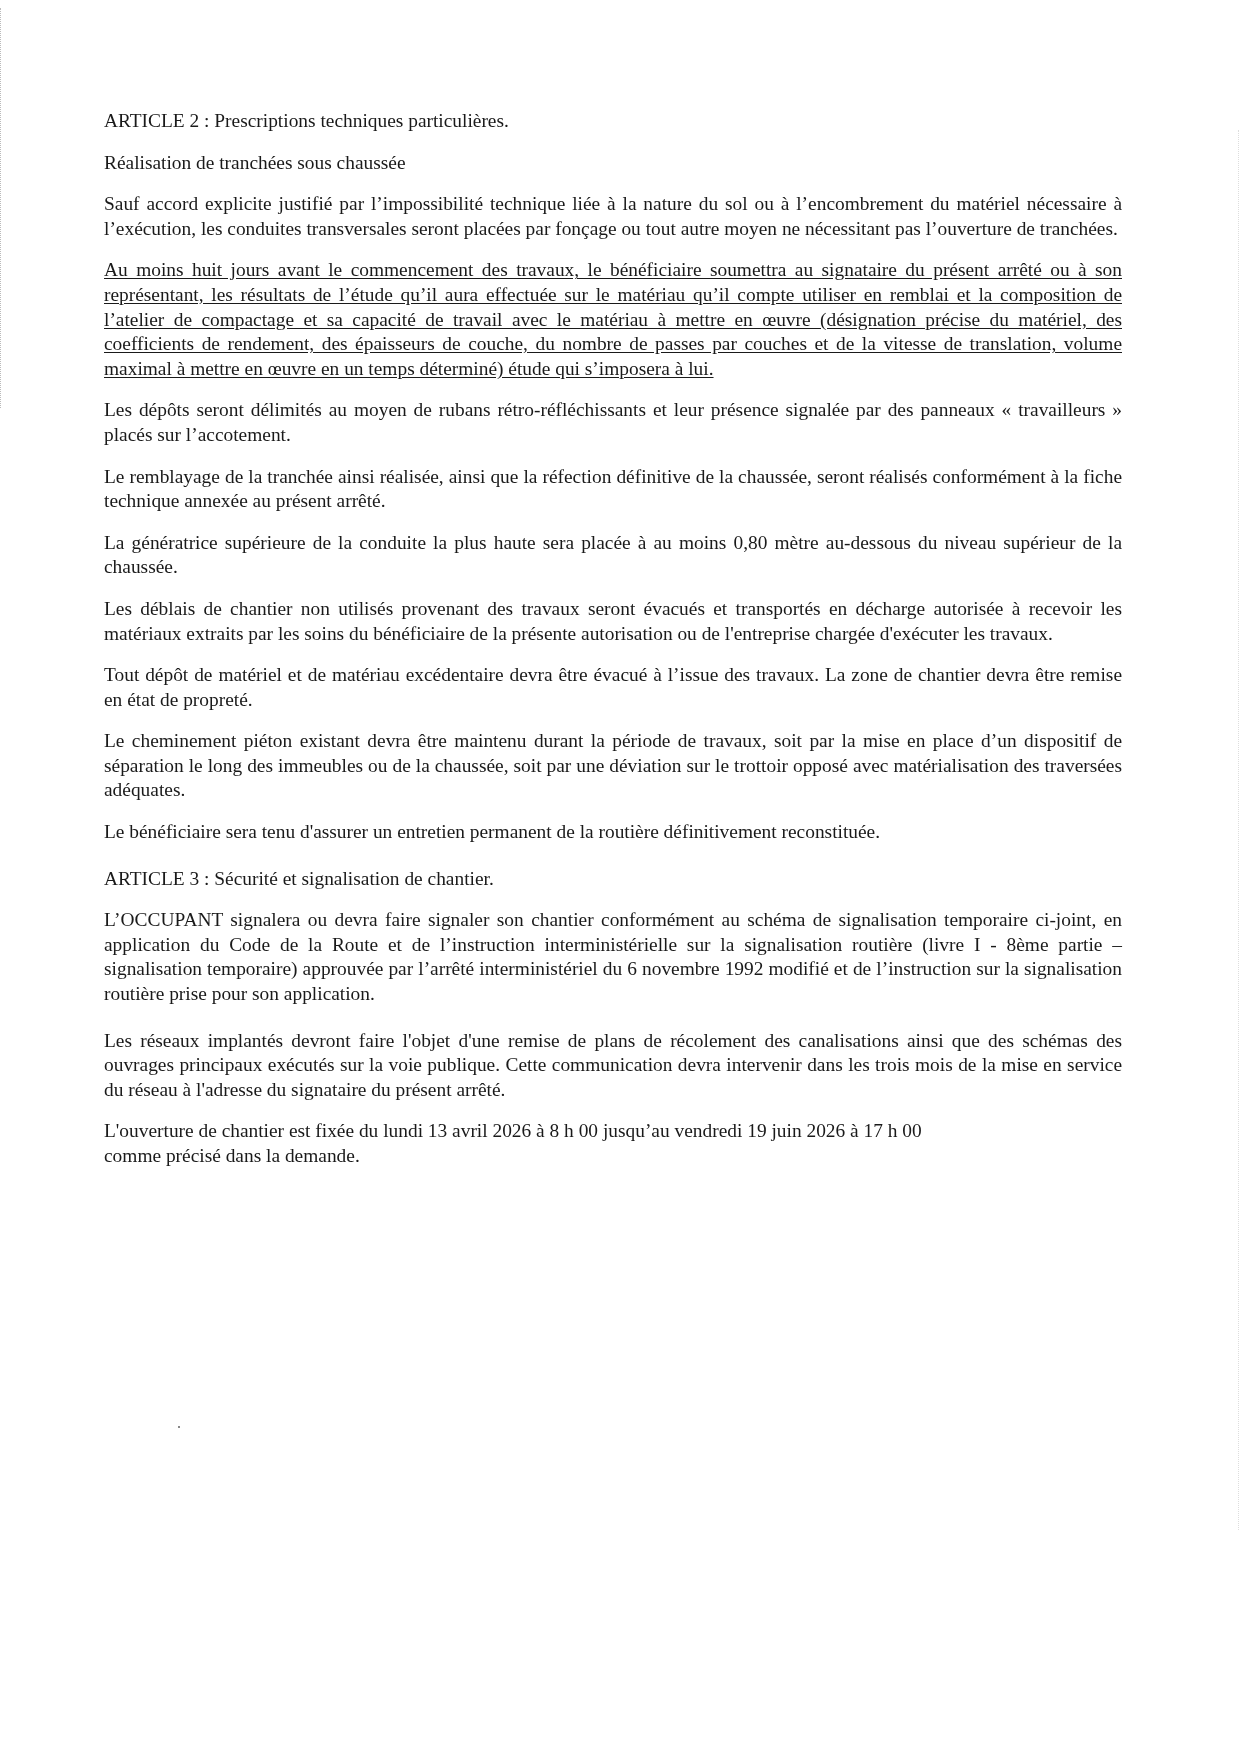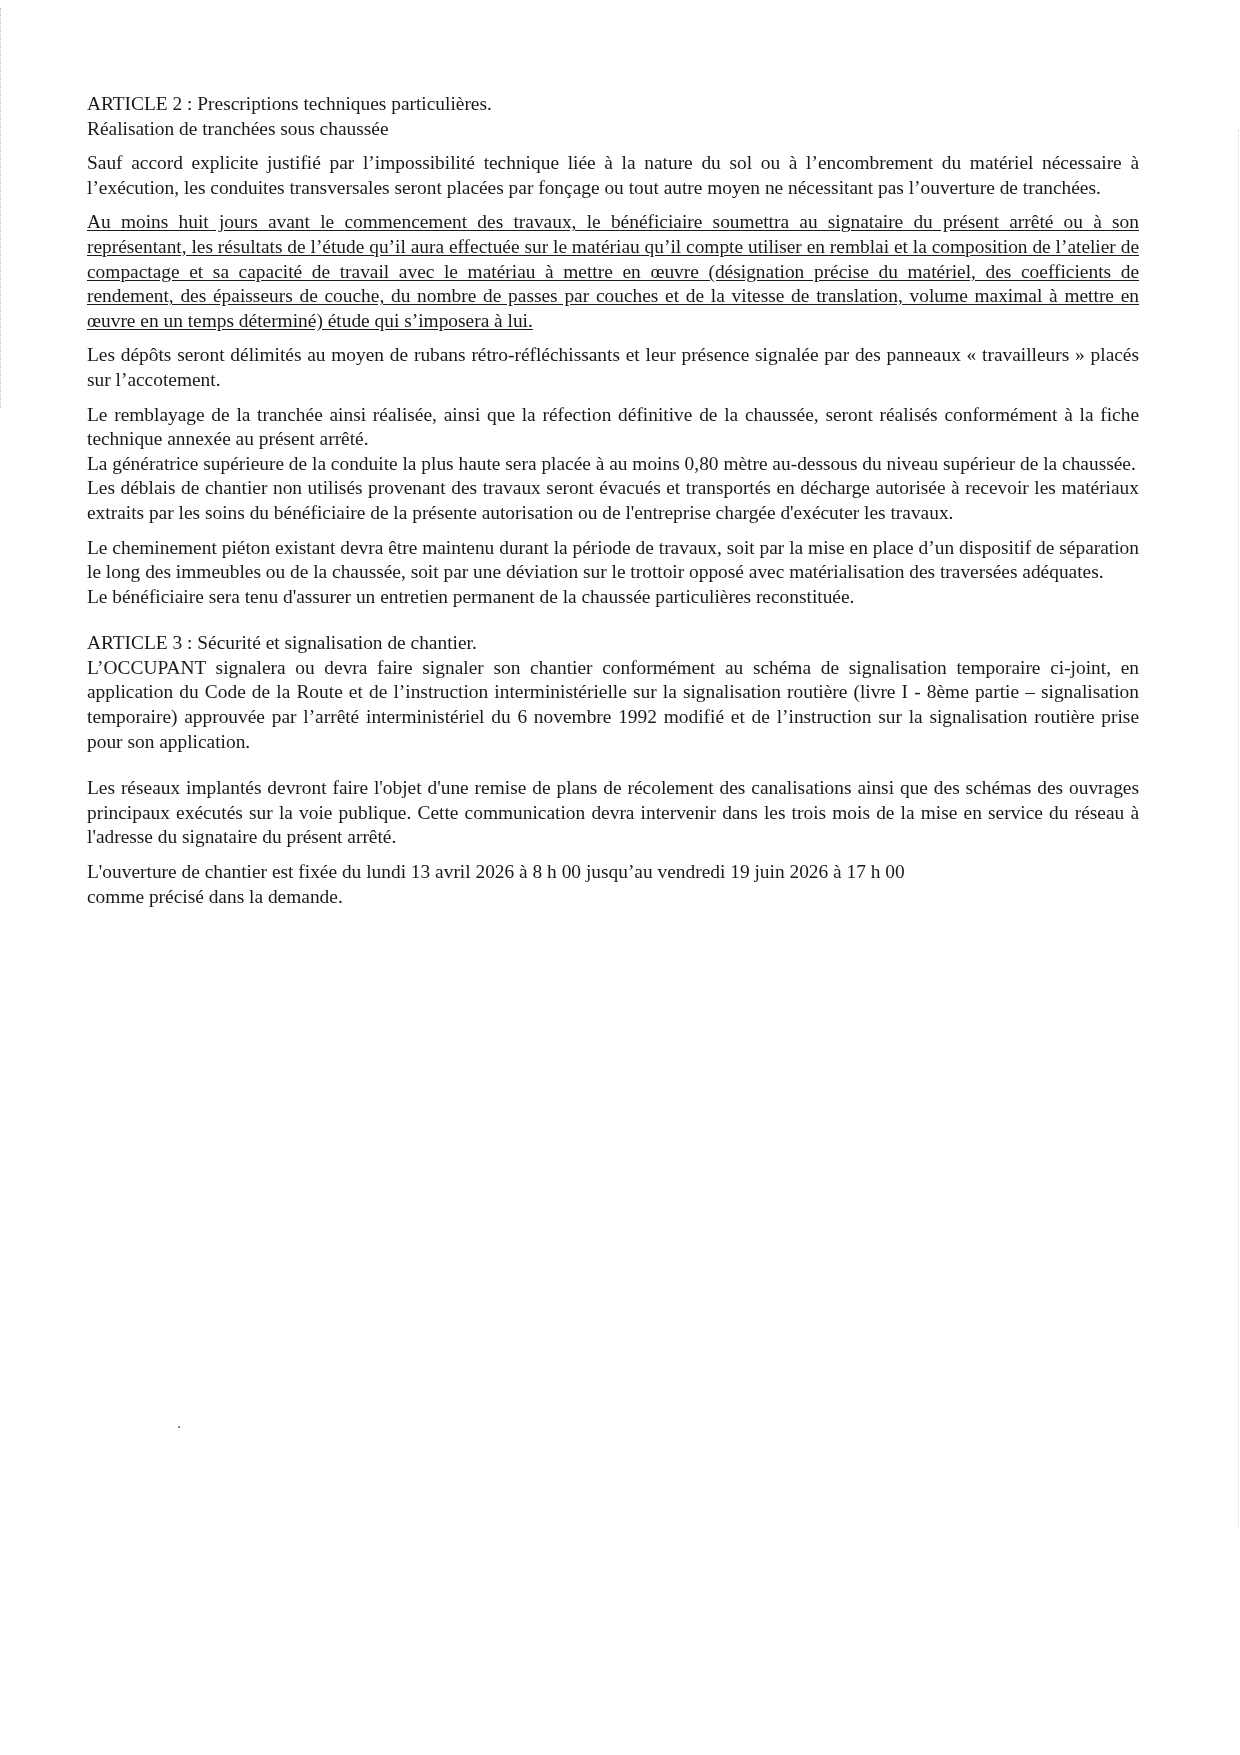--- a/index.html
+++ b/index.html
@@ -9,7 +9,7 @@
       font-family: "Liberation Serif", "DejaVu Serif", serif;
       font-size: 19.4px; line-height: 24.6px; color: #1a1a1a;
     }
-    .p { margin: 0; text-align: justify; }
+    .p { margin: 17px; text-align: justify; }
     .gap { margin-top: 10px; }
     .gap-lg { margin-top: 22px; }
     .b { font-weight: normal; }

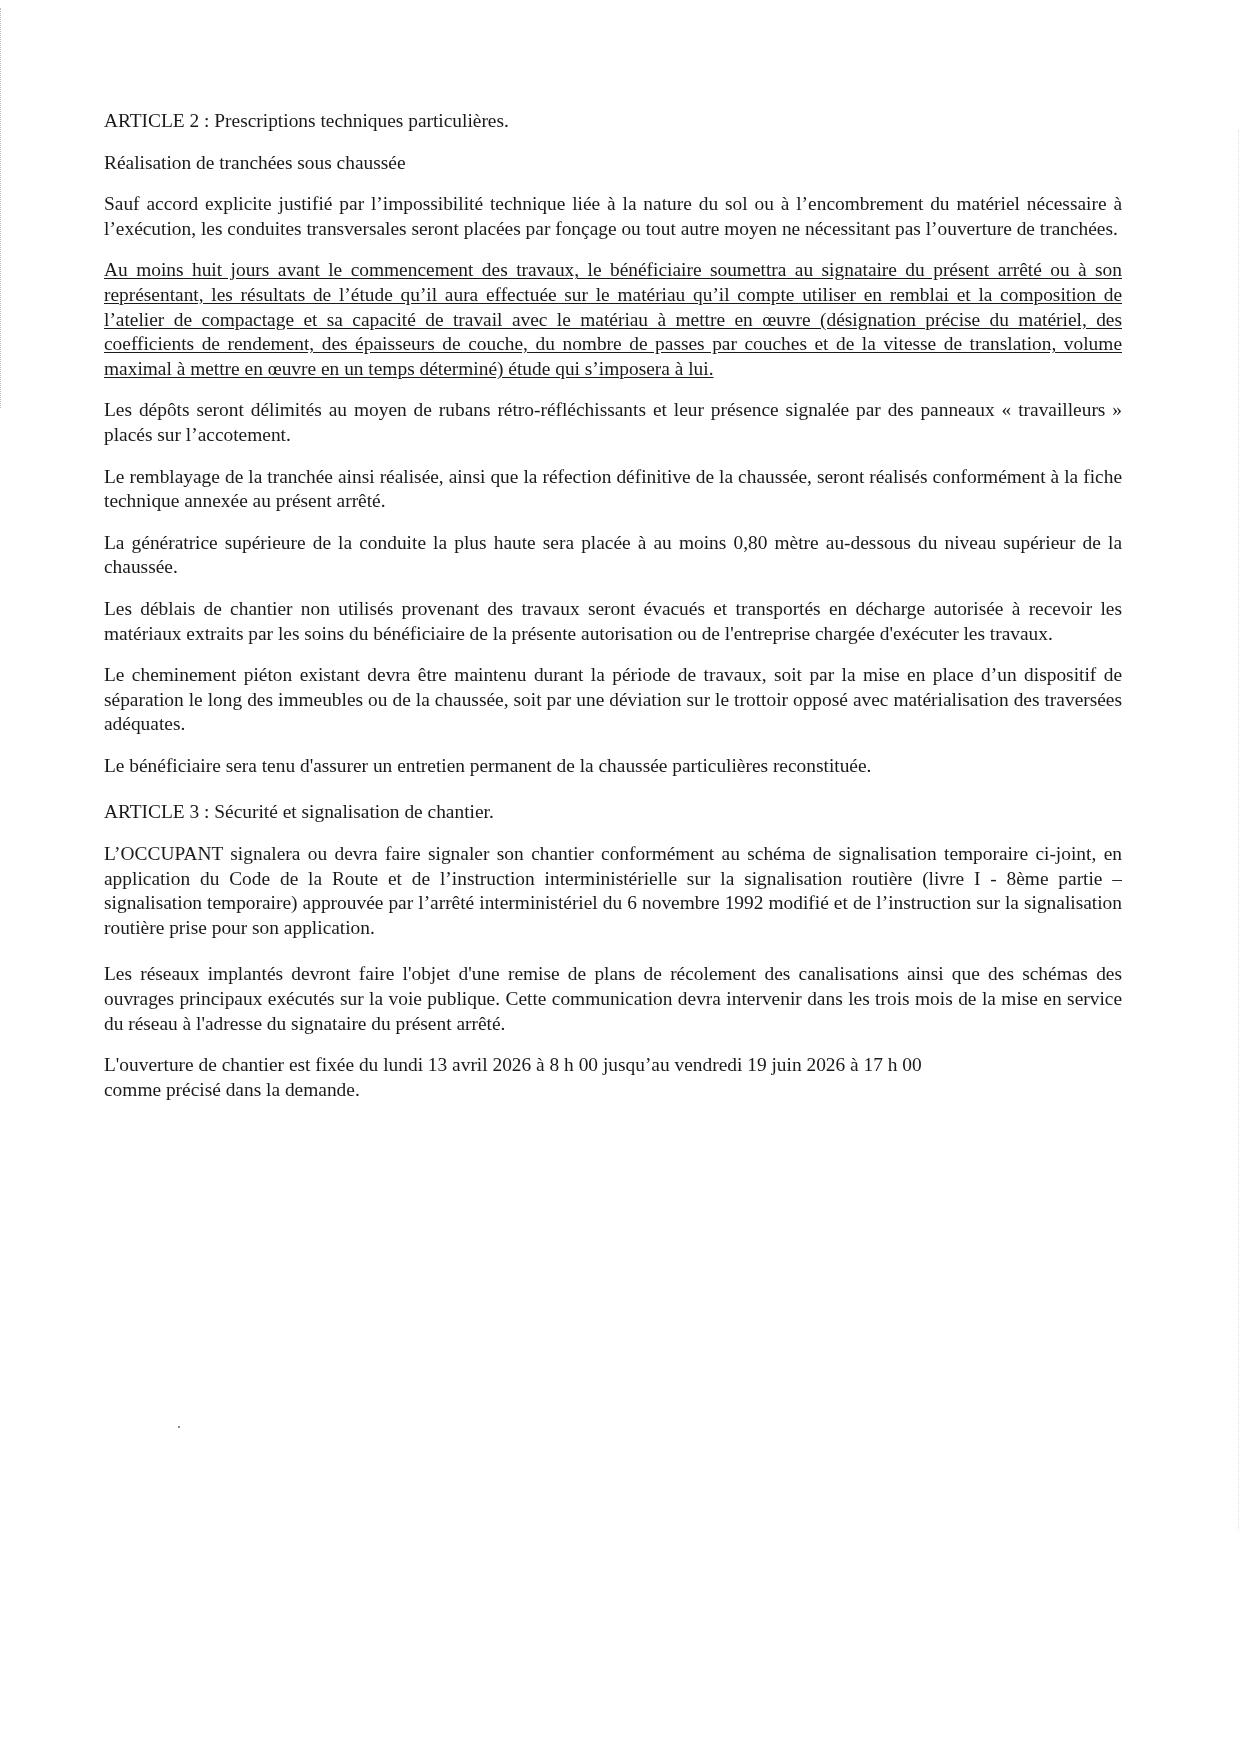--- a/index.html
+++ b/index.html
@@ -43,6 +43,7 @@
     <p class="p gap b">Le remblayage de la tranchée ainsi réalisée, ainsi que la réfection définitive de la chaussée, seront réalisés conformément à la fiche technique annexée au présent arrêté.</p>
     <p class="p">La génératrice supérieure de la conduite la plus haute sera placée à au moins 0,80 mètre au-dessous du niveau supérieur de la chaussée.</p>
     <p class="p">Les déblais de chantier non utilisés provenant des travaux seront évacués et transportés en décharge autorisée à recevoir les matériaux extraits par les soins du bénéficiaire de la présente autorisation ou de l'entreprise chargée d'exécuter les travaux.</p>
+    <p class="p">Tout dépôt de matériel et de matériau excédentaire devra être évacué à l’issue des travaux. La zone de chantier devra être remise en état de propreté.</p>
     <p class="p gap b">Le cheminement piéton existant devra être maintenu durant la période de travaux, soit par la mise en place d’un dispositif de séparation le long des immeubles ou de la chaussée, soit par une déviation sur le trottoir opposé avec matérialisation des traversées adéquates.</p>
     <p class="p left">Le bénéficiaire sera tenu d'assurer un entretien permanent de la chaussée particulières reconstituée.</p>
   </section>

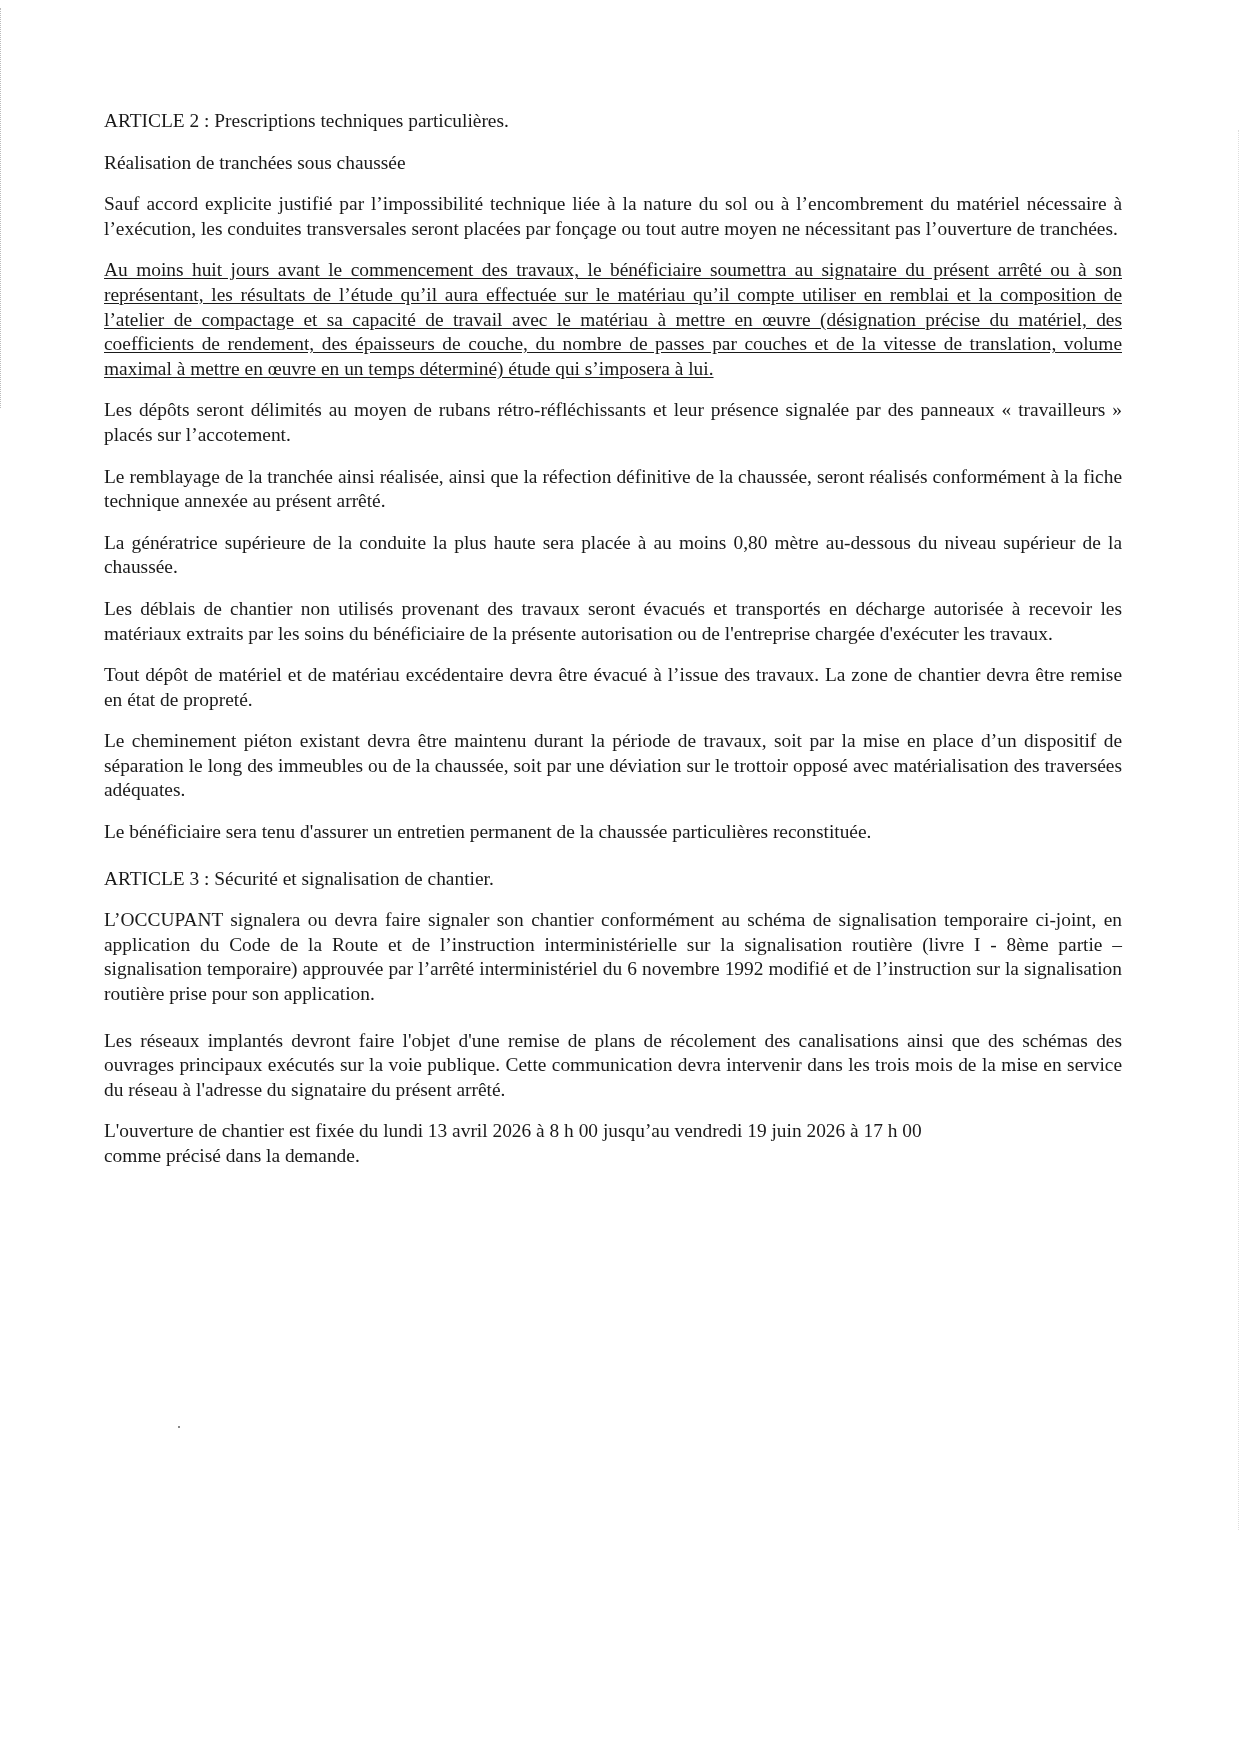--- a/index.html
+++ b/index.html
@@ -45,7 +45,7 @@
     <p class="p">Les déblais de chantier non utilisés provenant des travaux seront évacués et transportés en décharge autorisée à recevoir les matériaux extraits par les soins du bénéficiaire de la présente autorisation ou de l'entreprise chargée d'exécuter les travaux.</p>
     <p class="p">Tout dépôt de matériel et de matériau excédentaire devra être évacué à l’issue des travaux. La zone de chantier devra être remise en état de propreté.</p>
     <p class="p gap b">Le cheminement piéton existant devra être maintenu durant la période de travaux, soit par la mise en place d’un dispositif de séparation le long des immeubles ou de la chaussée, soit par une déviation sur le trottoir opposé avec matérialisation des traversées adéquates.</p>
-    <p class="p left">Le bénéficiaire sera tenu d'assurer un entretien permanent de la chaussée particulières reconstituée.</p>
+    <p class="p left">Le bénéficiaire sera tenu d'assurer un entretien permanent de la routière définitivement reconstituée.</p>
   </section>
 
   <section class="gap-lg">

